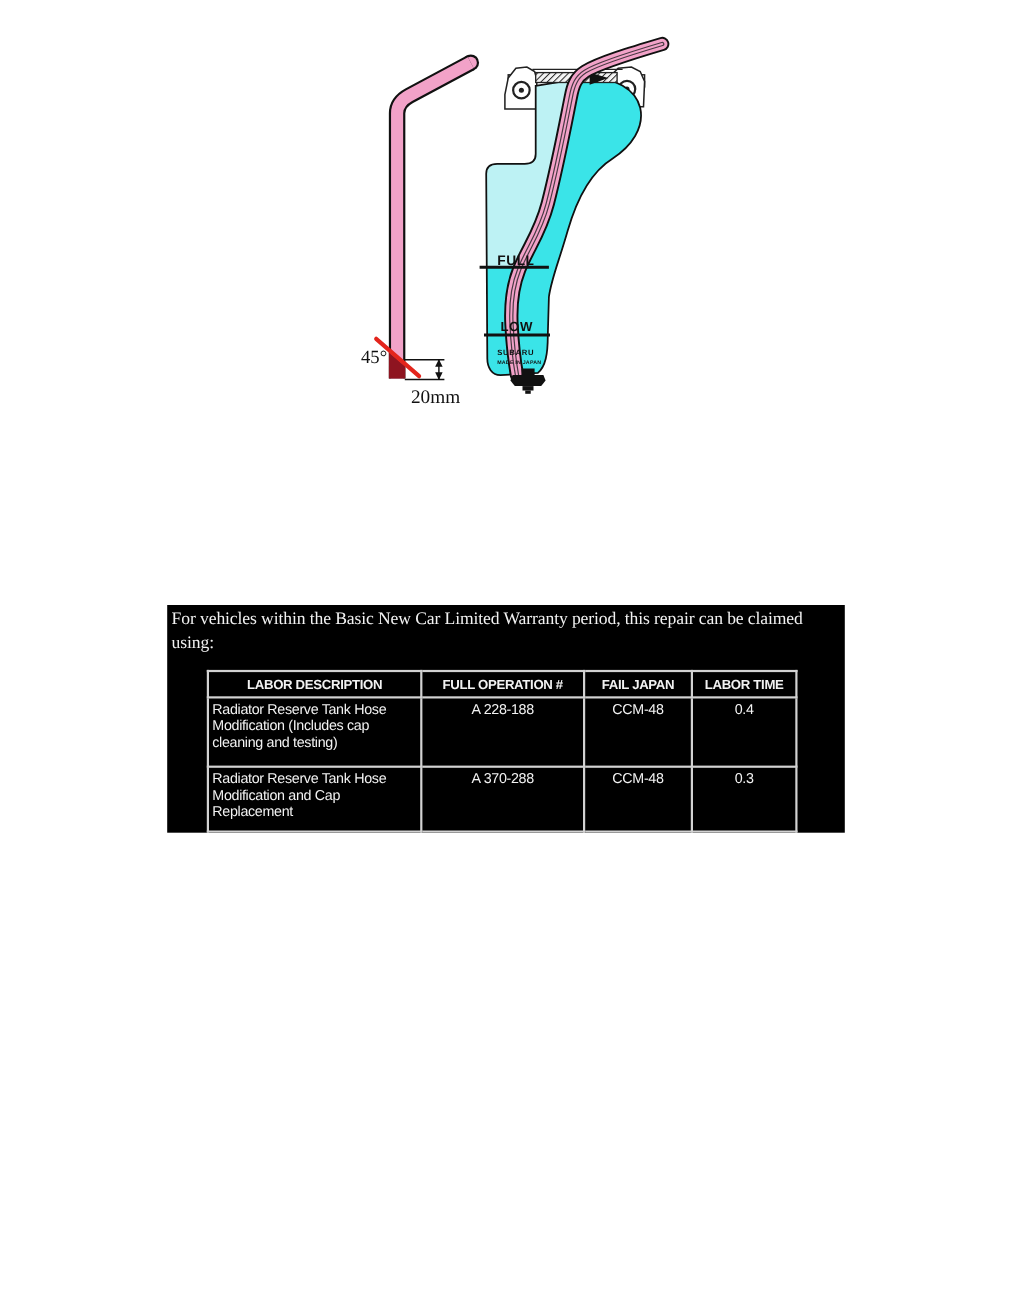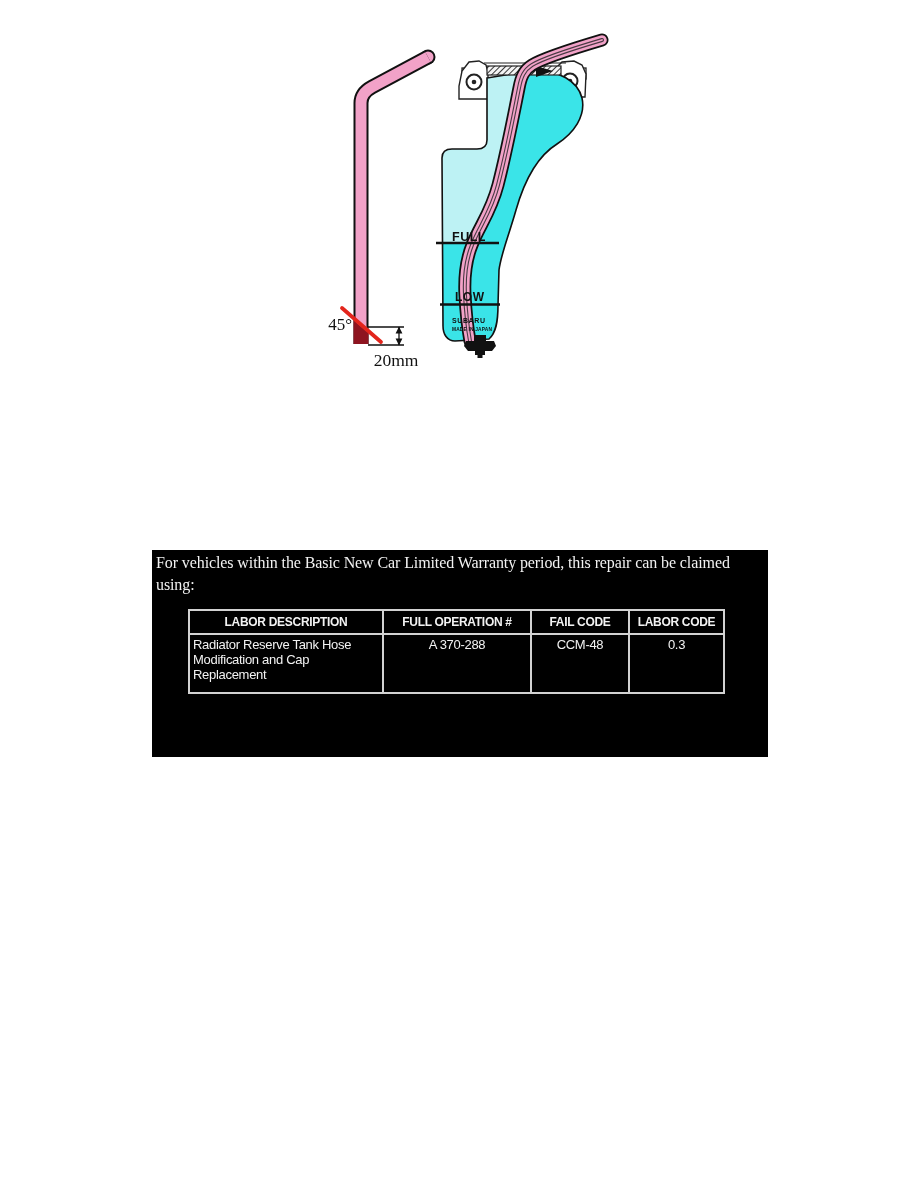--- a/index.html
+++ b/index.html
@@ -117,7 +117,7 @@
         <tr>
           <th>LABOR DESCRIPTION</th>
           <th>FULL OPERATION #</th>
-          <th>FAIL CODE</th>
+          <th>FAIL JAPAN</th>
           <th>LABOR CODE</th>
         </tr>
       </thead>

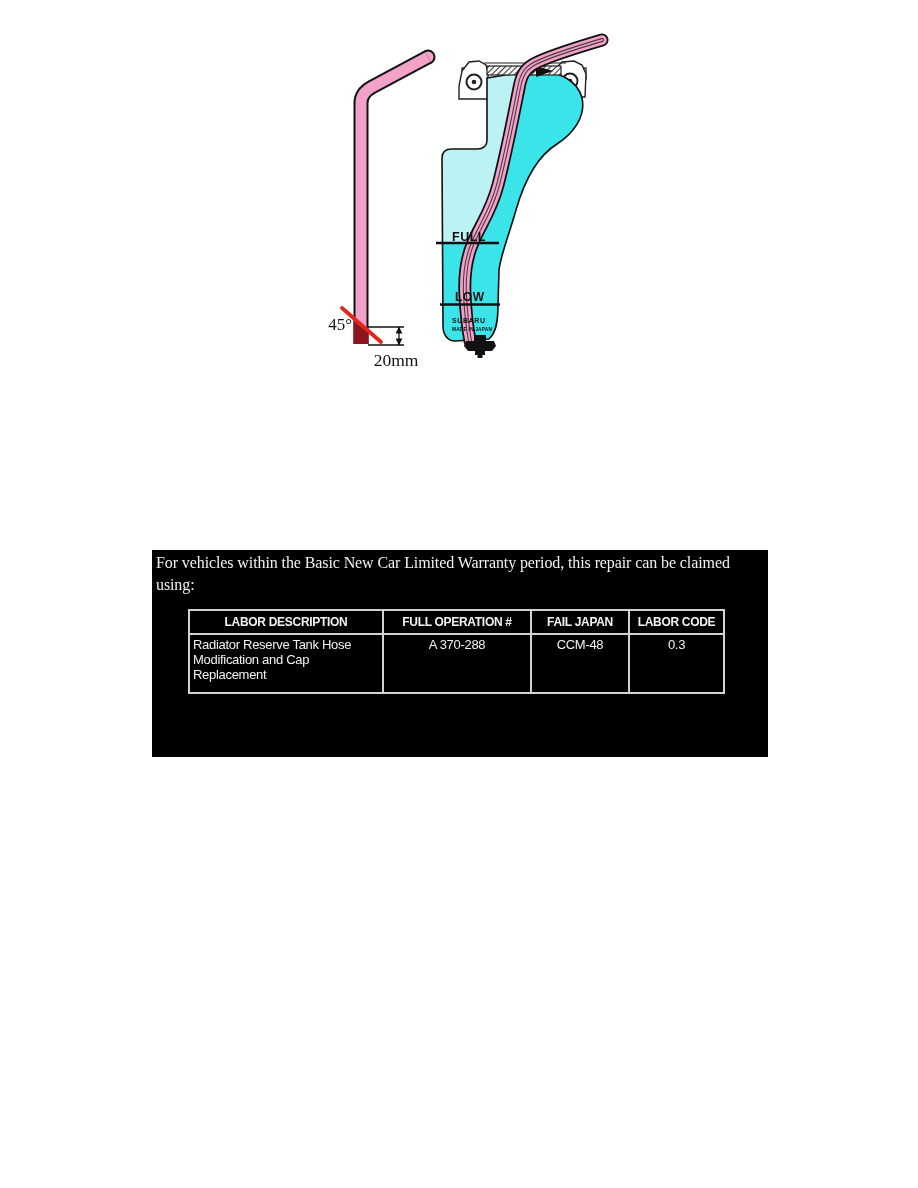--- a/index.html
+++ b/index.html
@@ -118,7 +118,7 @@
           <th>LABOR DESCRIPTION</th>
           <th>FULL OPERATION #</th>
           <th>FAIL JAPAN</th>
-          <th>LABOR CODE</th>
+          <th>LABOR TIME</th>
         </tr>
       </thead>
       <tbody>

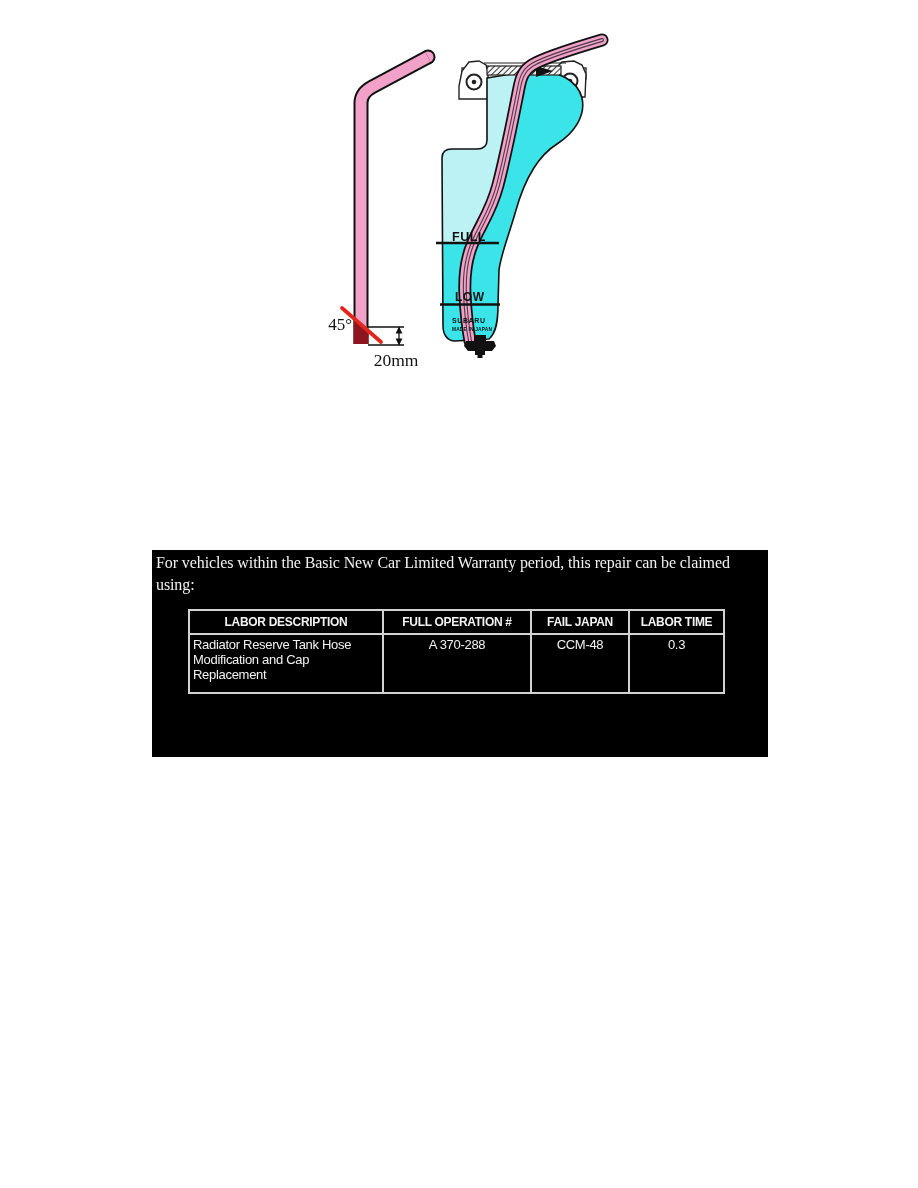--- a/index.html
+++ b/index.html
@@ -122,6 +122,12 @@
         </tr>
       </thead>
       <tbody>
+        <tr class="r1">
+          <td>Radiator Reserve Tank Hose Modification (Includes cap cleaning and testing)</td>
+          <td class="c">A 228-188</td>
+          <td class="c">CCM-48</td>
+          <td class="c">0.4</td>
+        </tr>
         <tr class="r2">
           <td>Radiator Reserve Tank Hose Modification and Cap Replacement</td>
           <td class="c">A 370-288</td>

